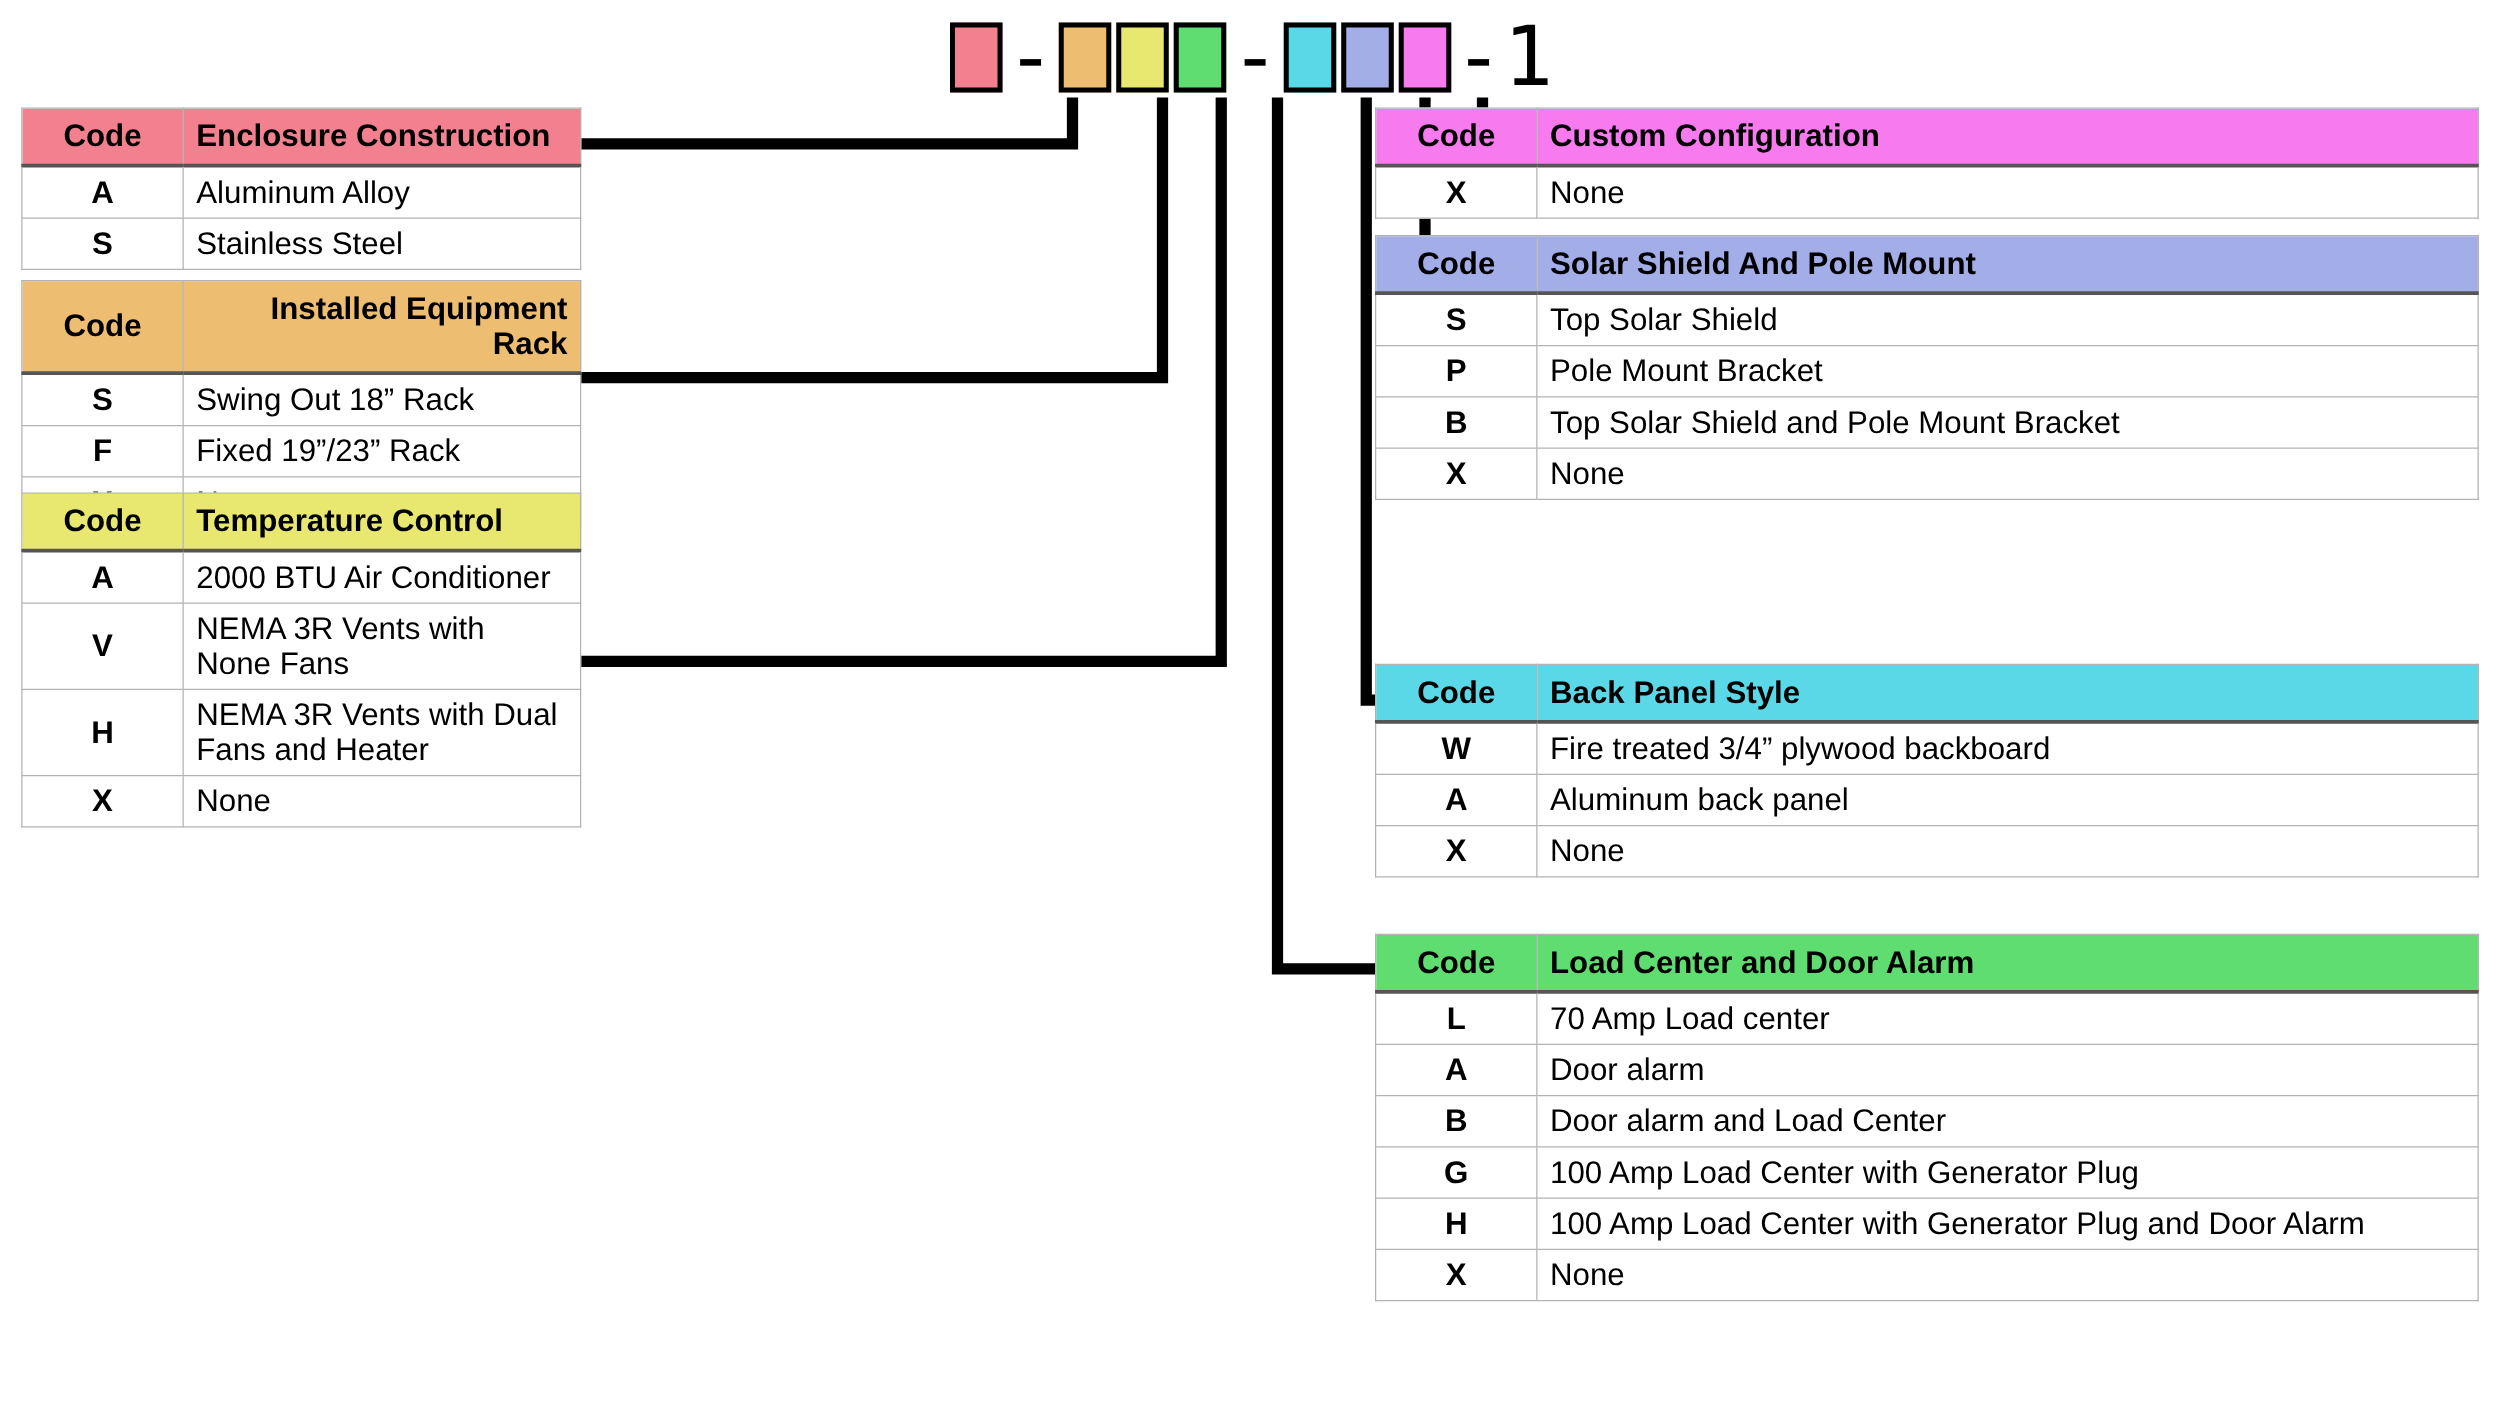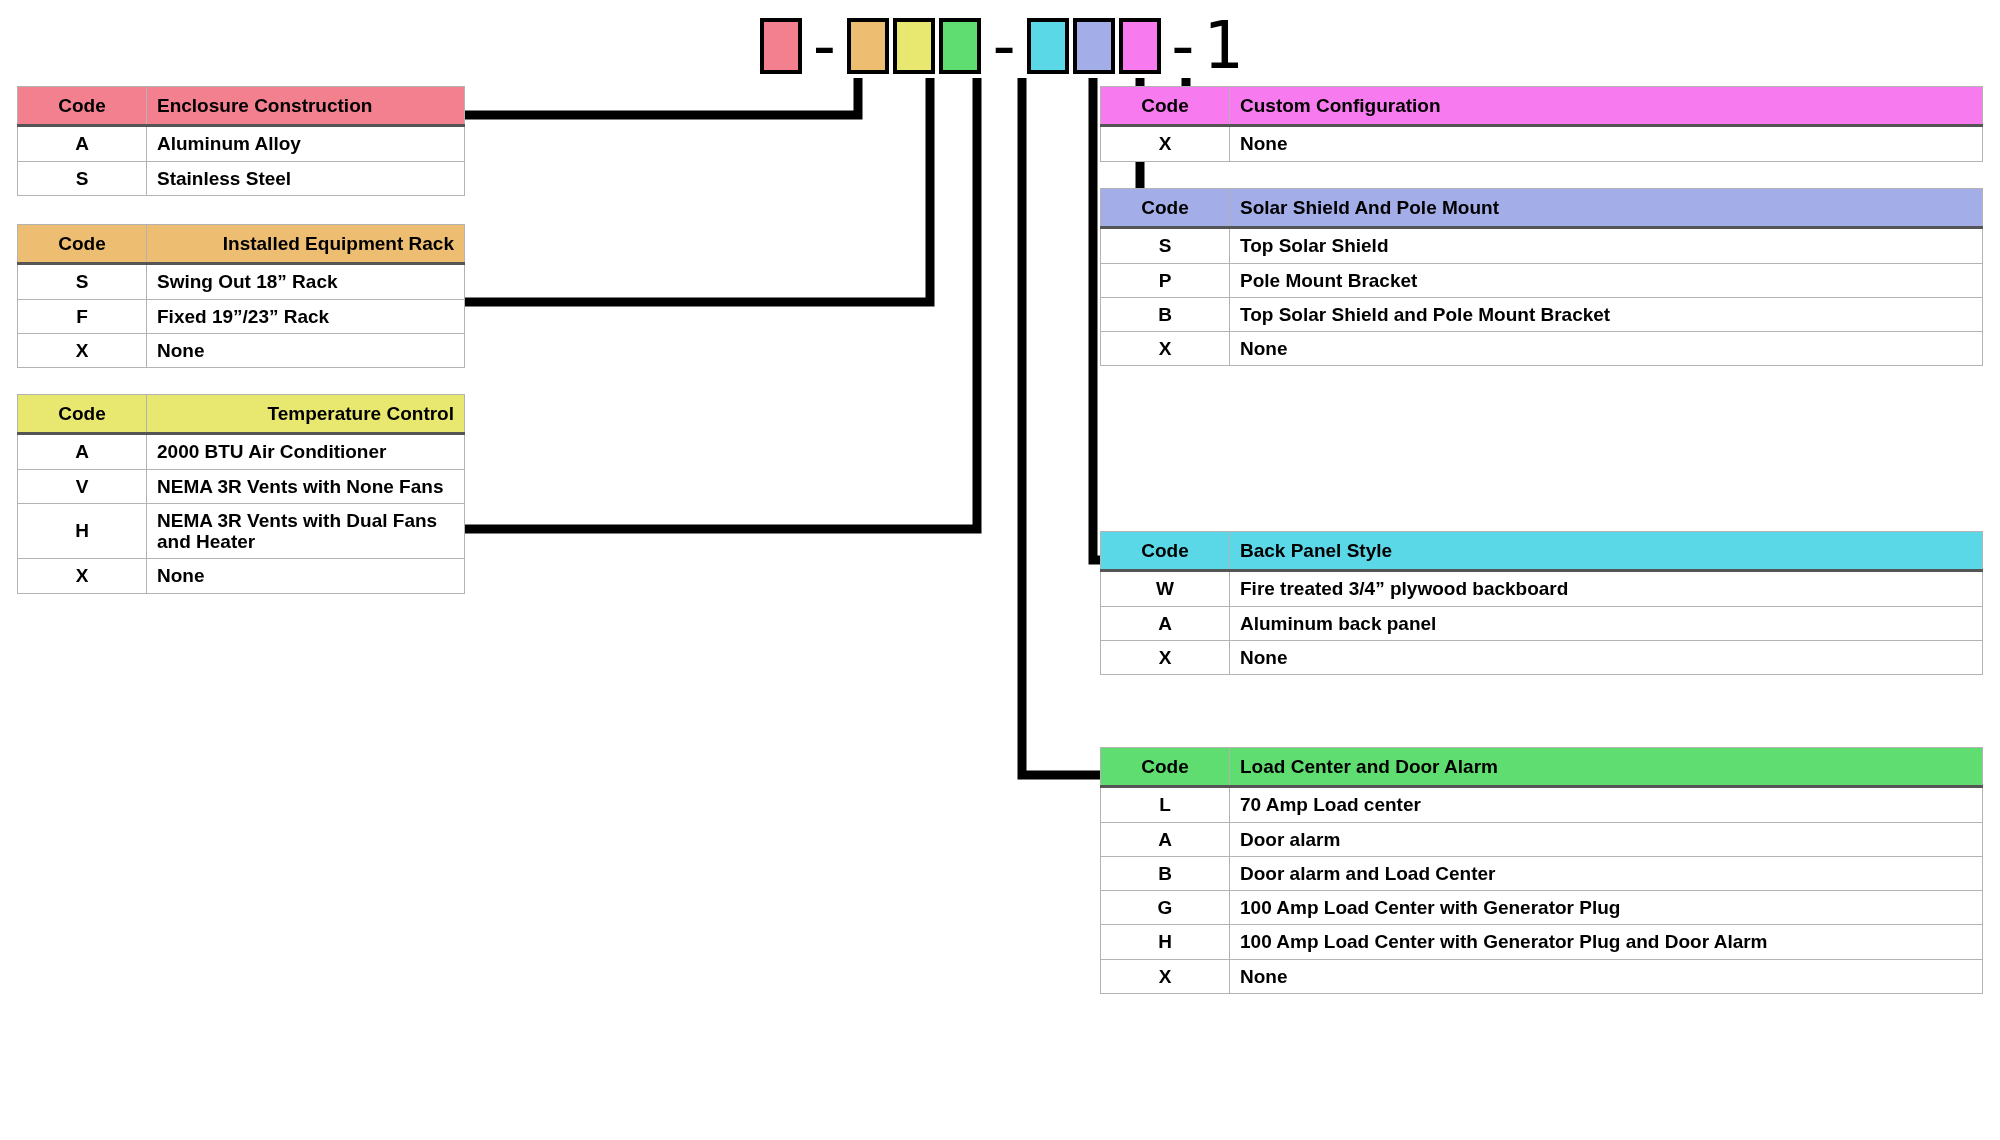--- a/index.html
+++ b/index.html
@@ -85,7 +85,7 @@
   .opt-table td, .opt-table th {
     border: 1px solid #b3b3b3;
     padding: 6px 10px;
-    font-size: 19px;
+    font-size: 25px;
     color: #000;
     vertical-align: middle;
     line-height: 1.12;

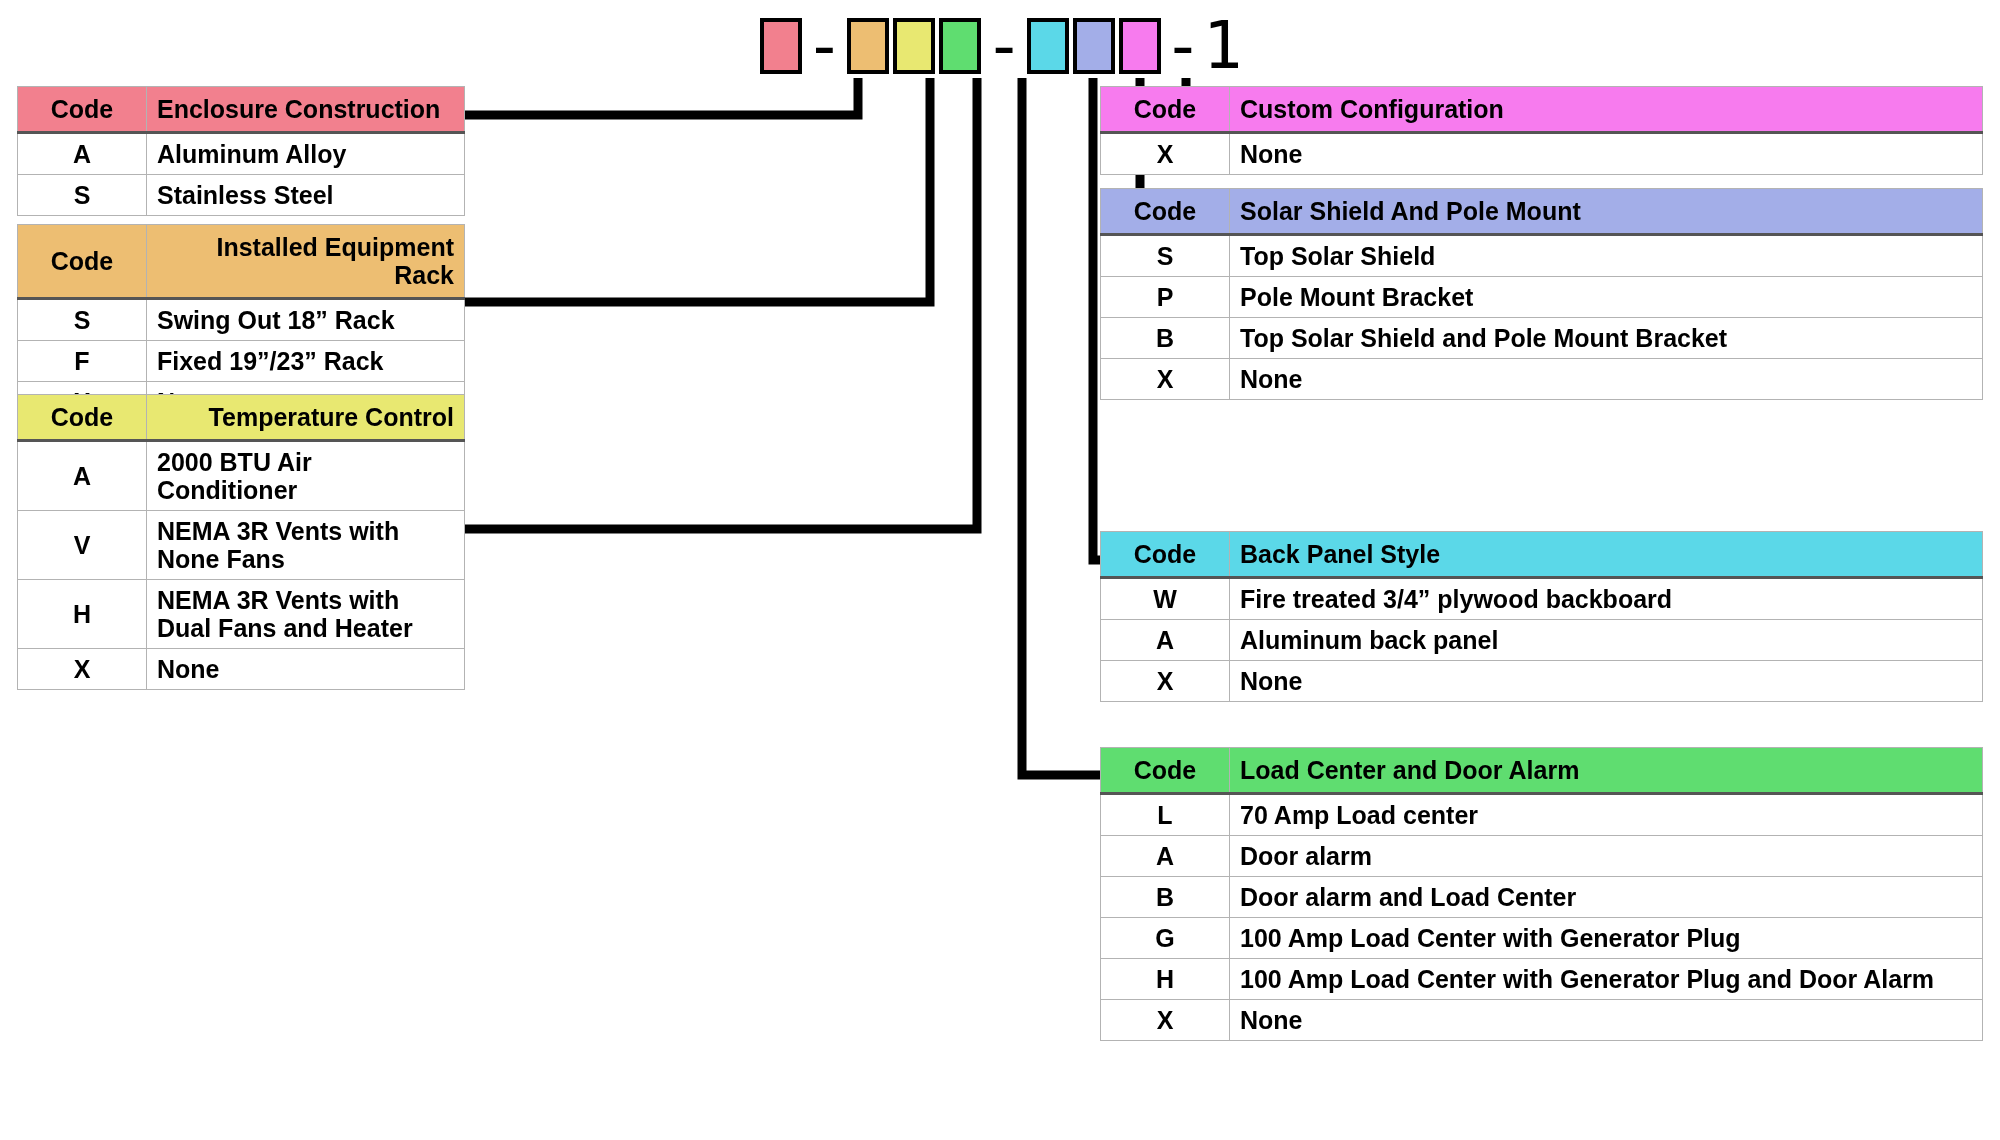--- a/index.html
+++ b/index.html
@@ -108,7 +108,7 @@
   thead .col-code { text-align: center; }
   thead .col-desc { text-align: left; }
   .opt-table tbody td {
-    font-weight: bold;
+    font-weight: normal;
   }
   .opt-table tbody td.col-code {
     font-weight: bold;

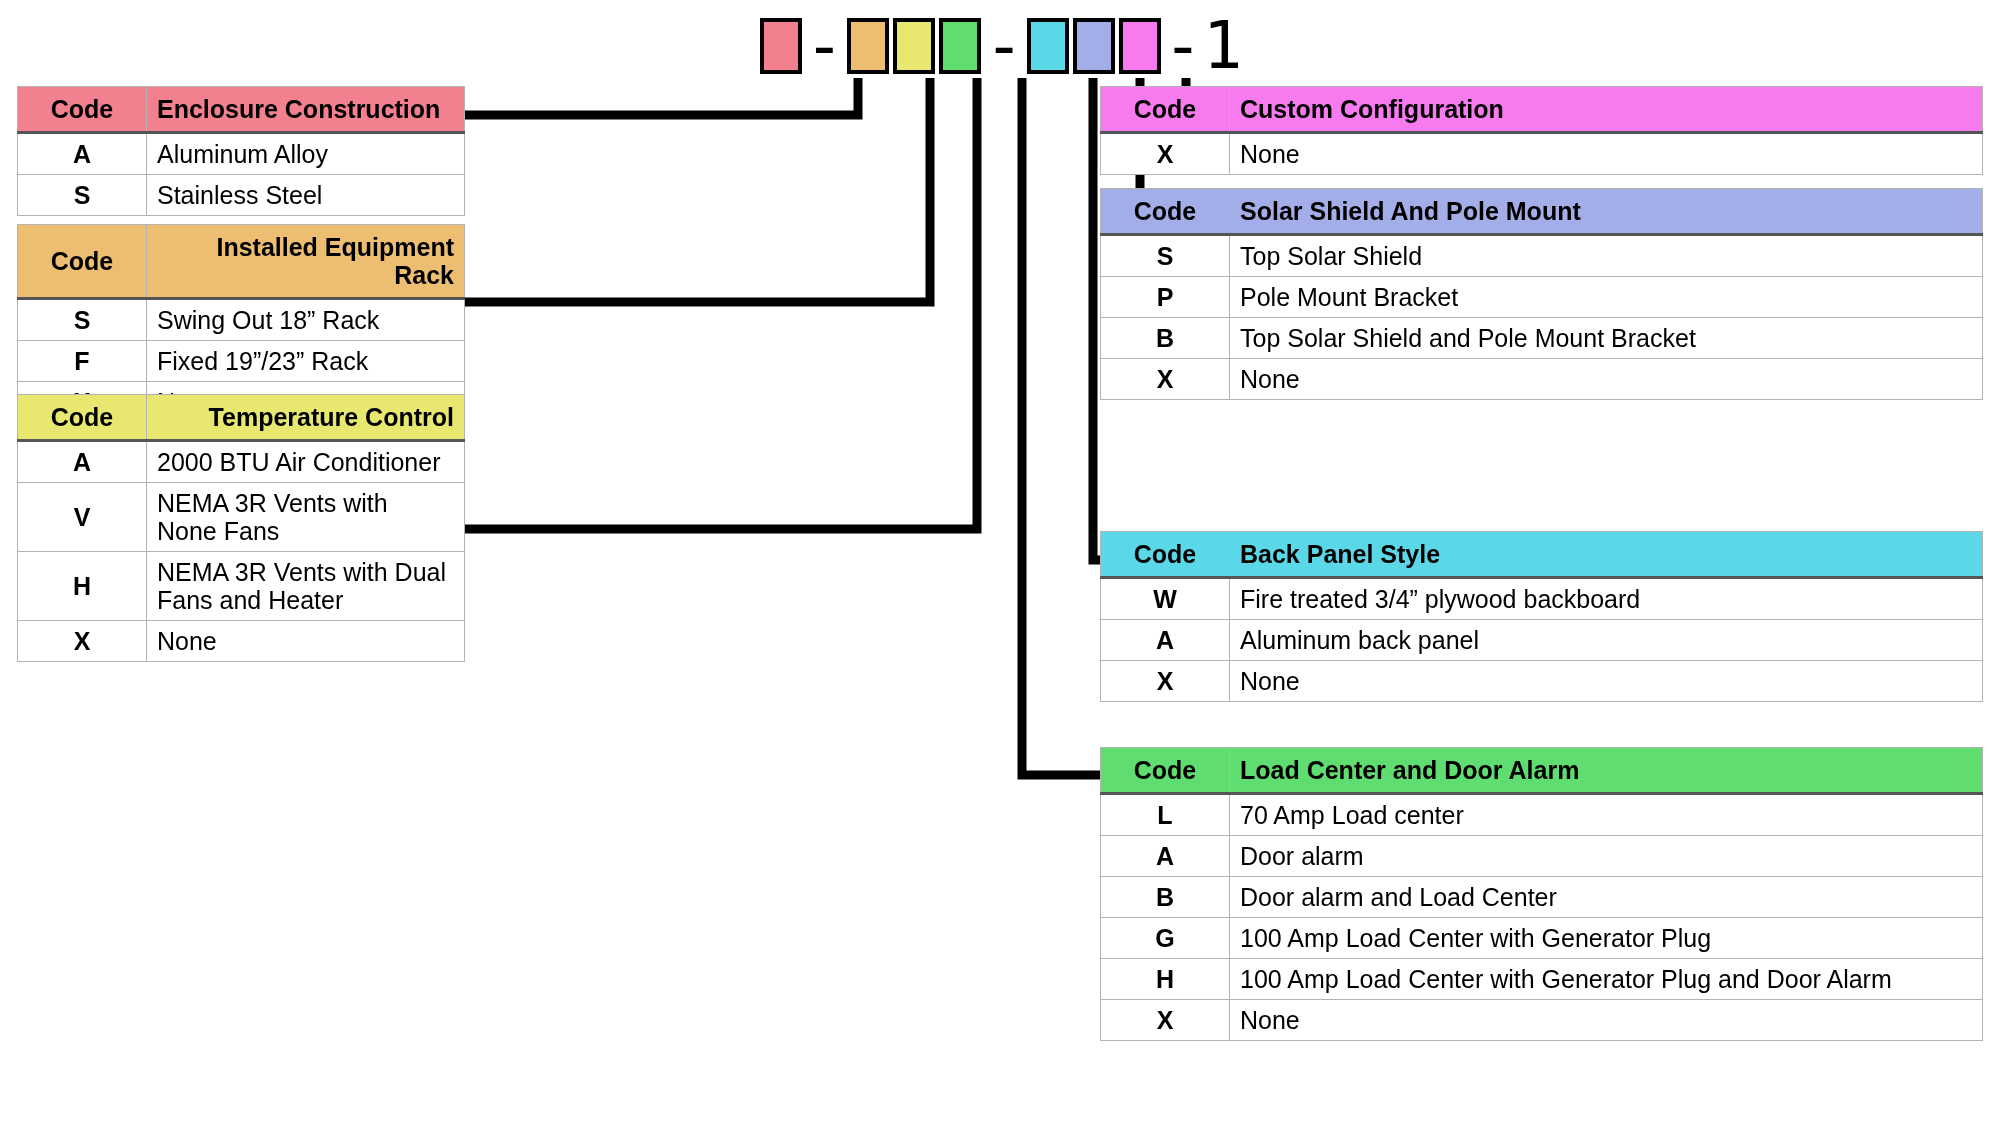--- a/index.html
+++ b/index.html
@@ -193,7 +193,7 @@
   <thead>
     <tr>
       <th class="col-code" style="background: rgb(232, 232, 113);">Code</th>
-      <th class="col-desc" style="background: rgb(232, 232, 113); text-align: right;">Temperature Control</th>
+      <th class="col-desc" style="background: rgb(232, 232, 113);">Temperature Control</th>
     </tr>
   </thead>
   <tbody>

